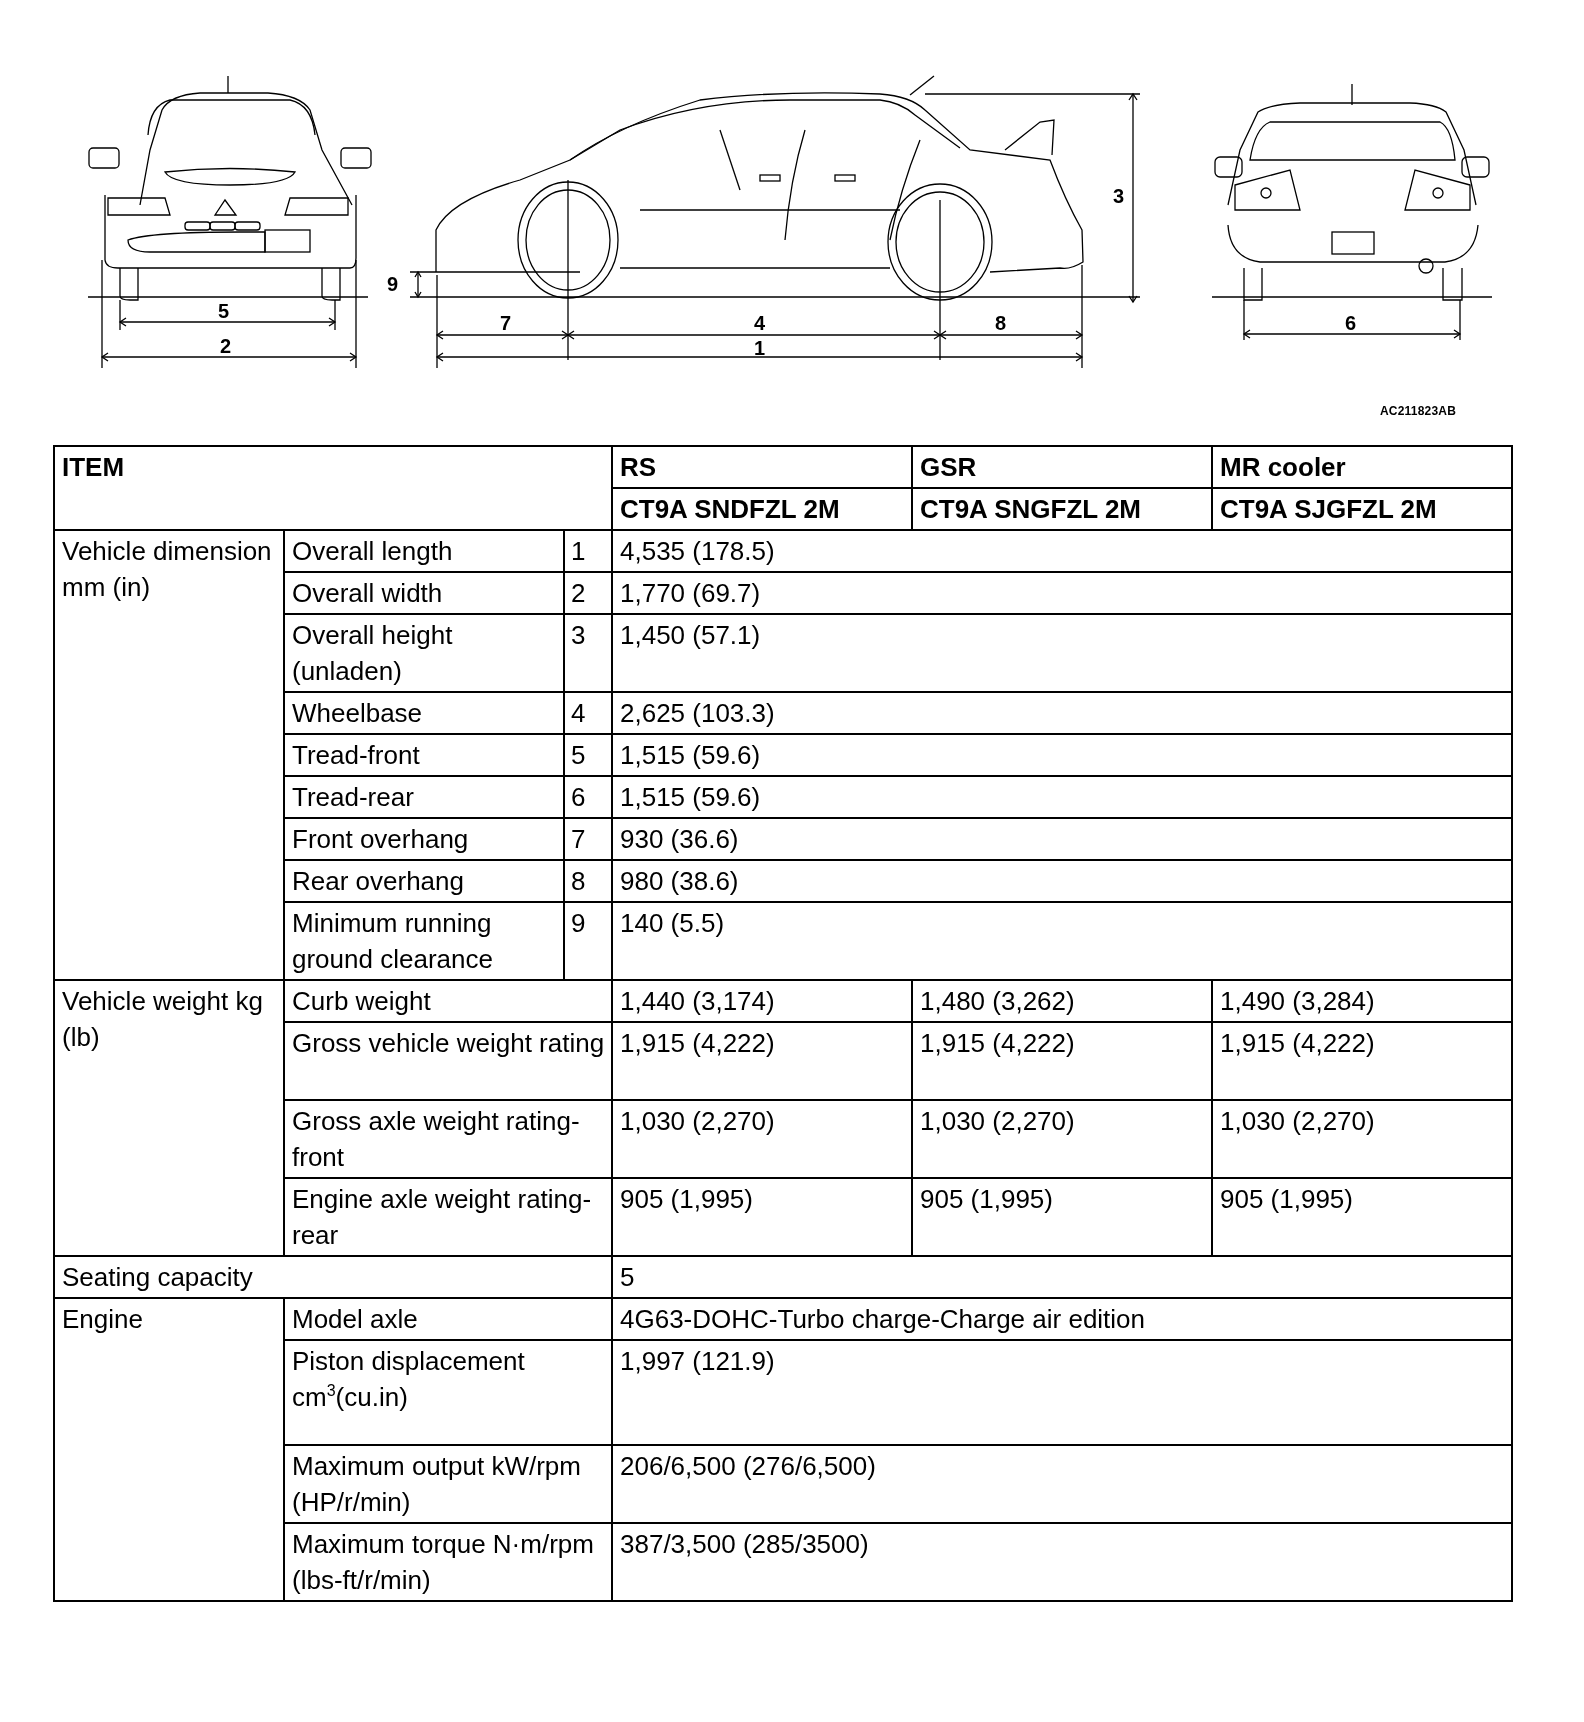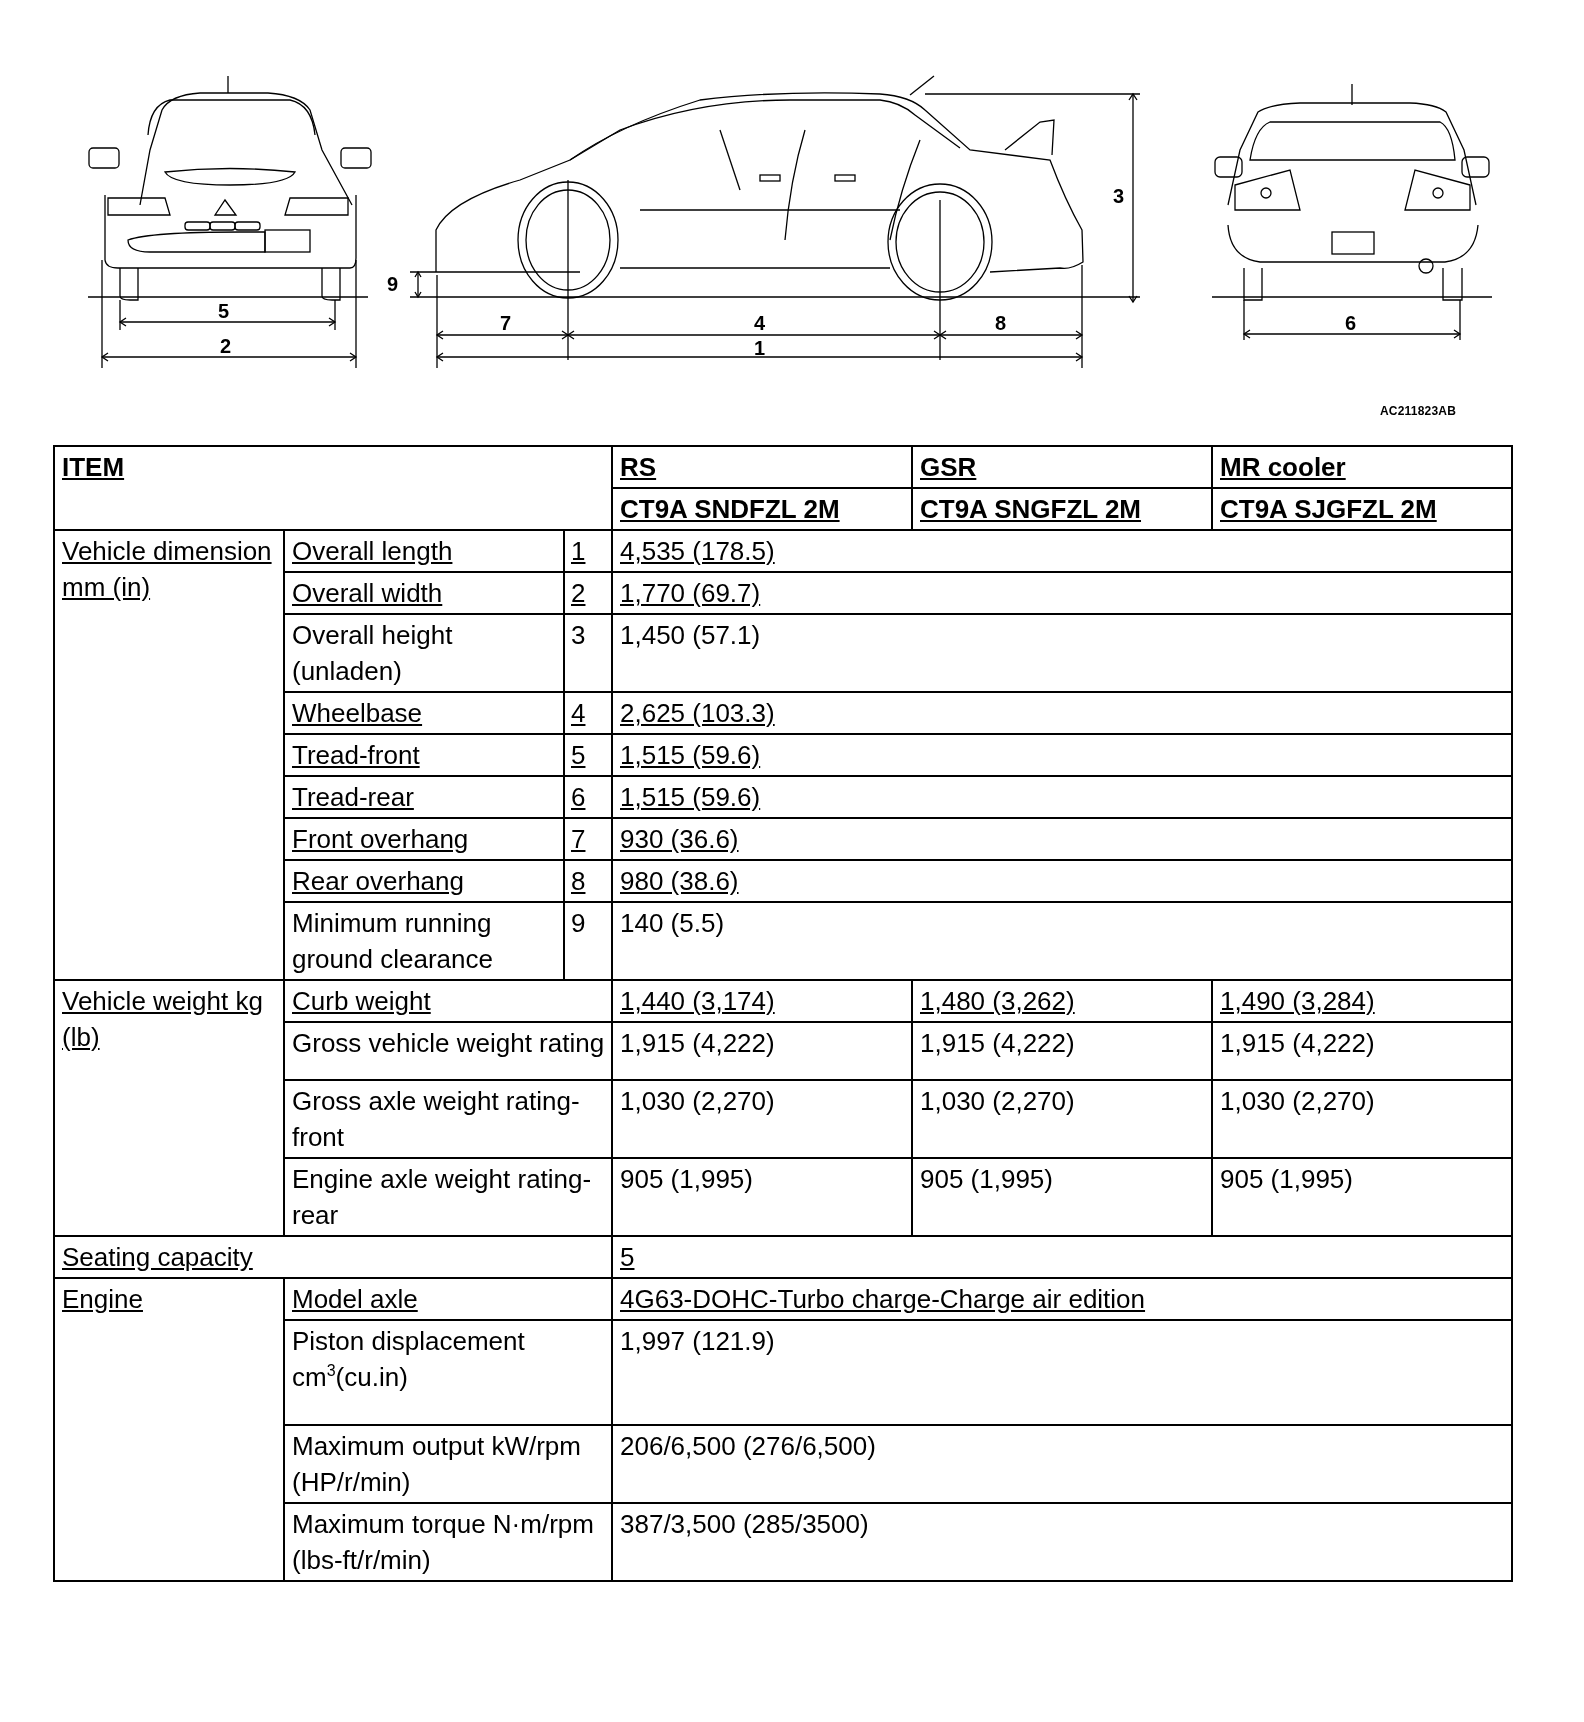--- a/index.html
+++ b/index.html
@@ -13,7 +13,7 @@
   table.spec td.bold { font-weight: bold; }
   table.spec td.num { padding-left: 6px; }
   sup { font-size: 16px; line-height: 0; vertical-align: super; }
-  .h48 { height: 42px; text-decoration: underline; }
+  .h48 { height: 42px; }
   .h84 { height: 58px; }
 </style>
 </head>

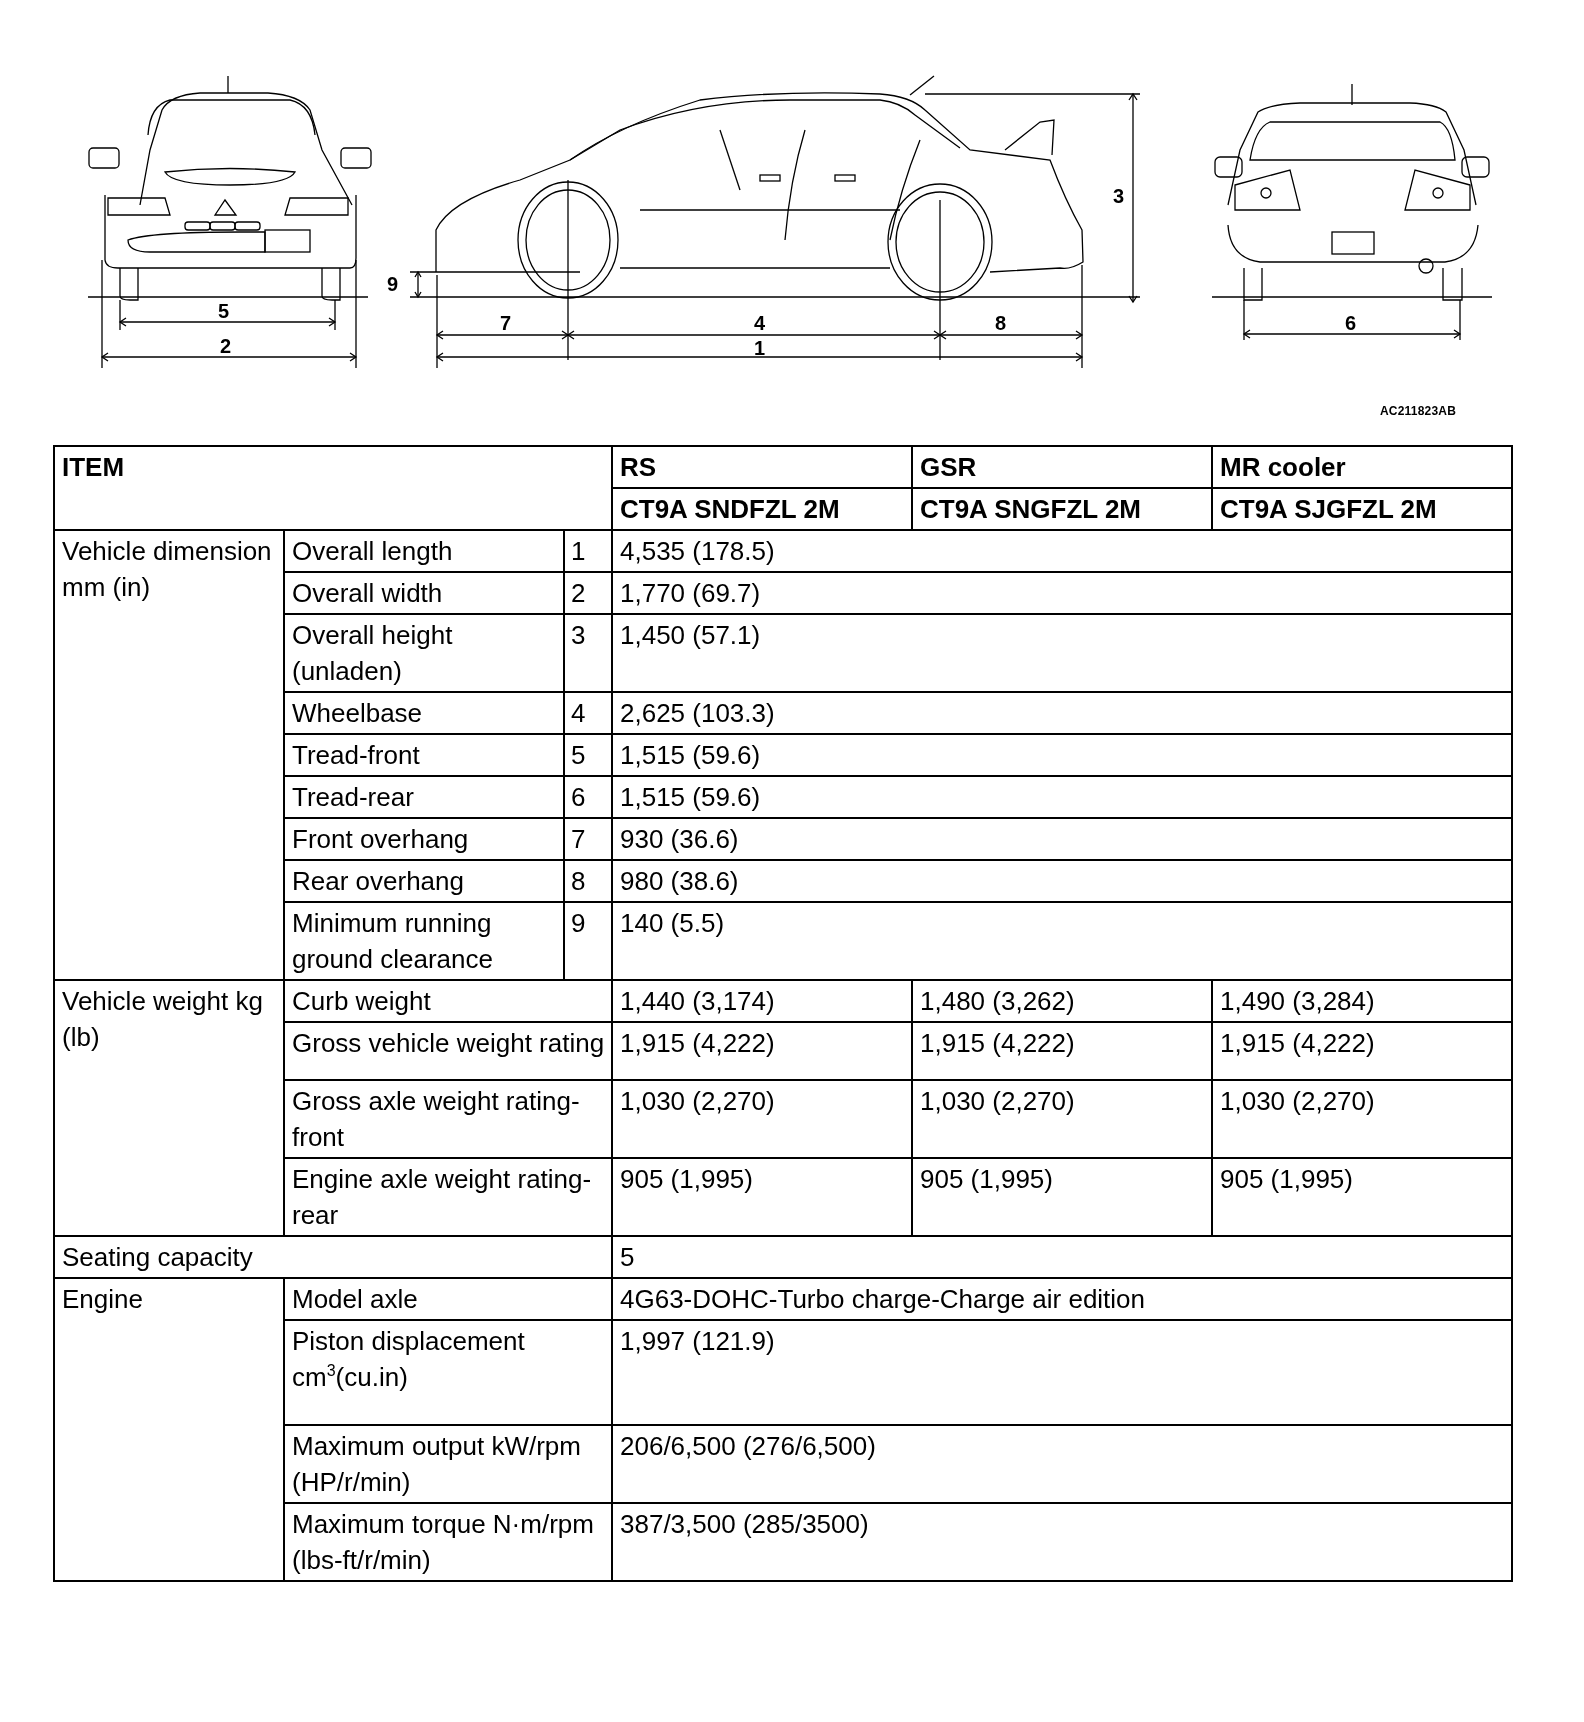--- a/index.html
+++ b/index.html
@@ -14,7 +14,7 @@
   table.spec td.num { padding-left: 6px; }
   sup { font-size: 16px; line-height: 0; vertical-align: super; }
   .h48 { height: 42px; }
-  .h84 { height: 58px; }
+  .h84 { height: 78px; }
 </style>
 </head>
 <body>

